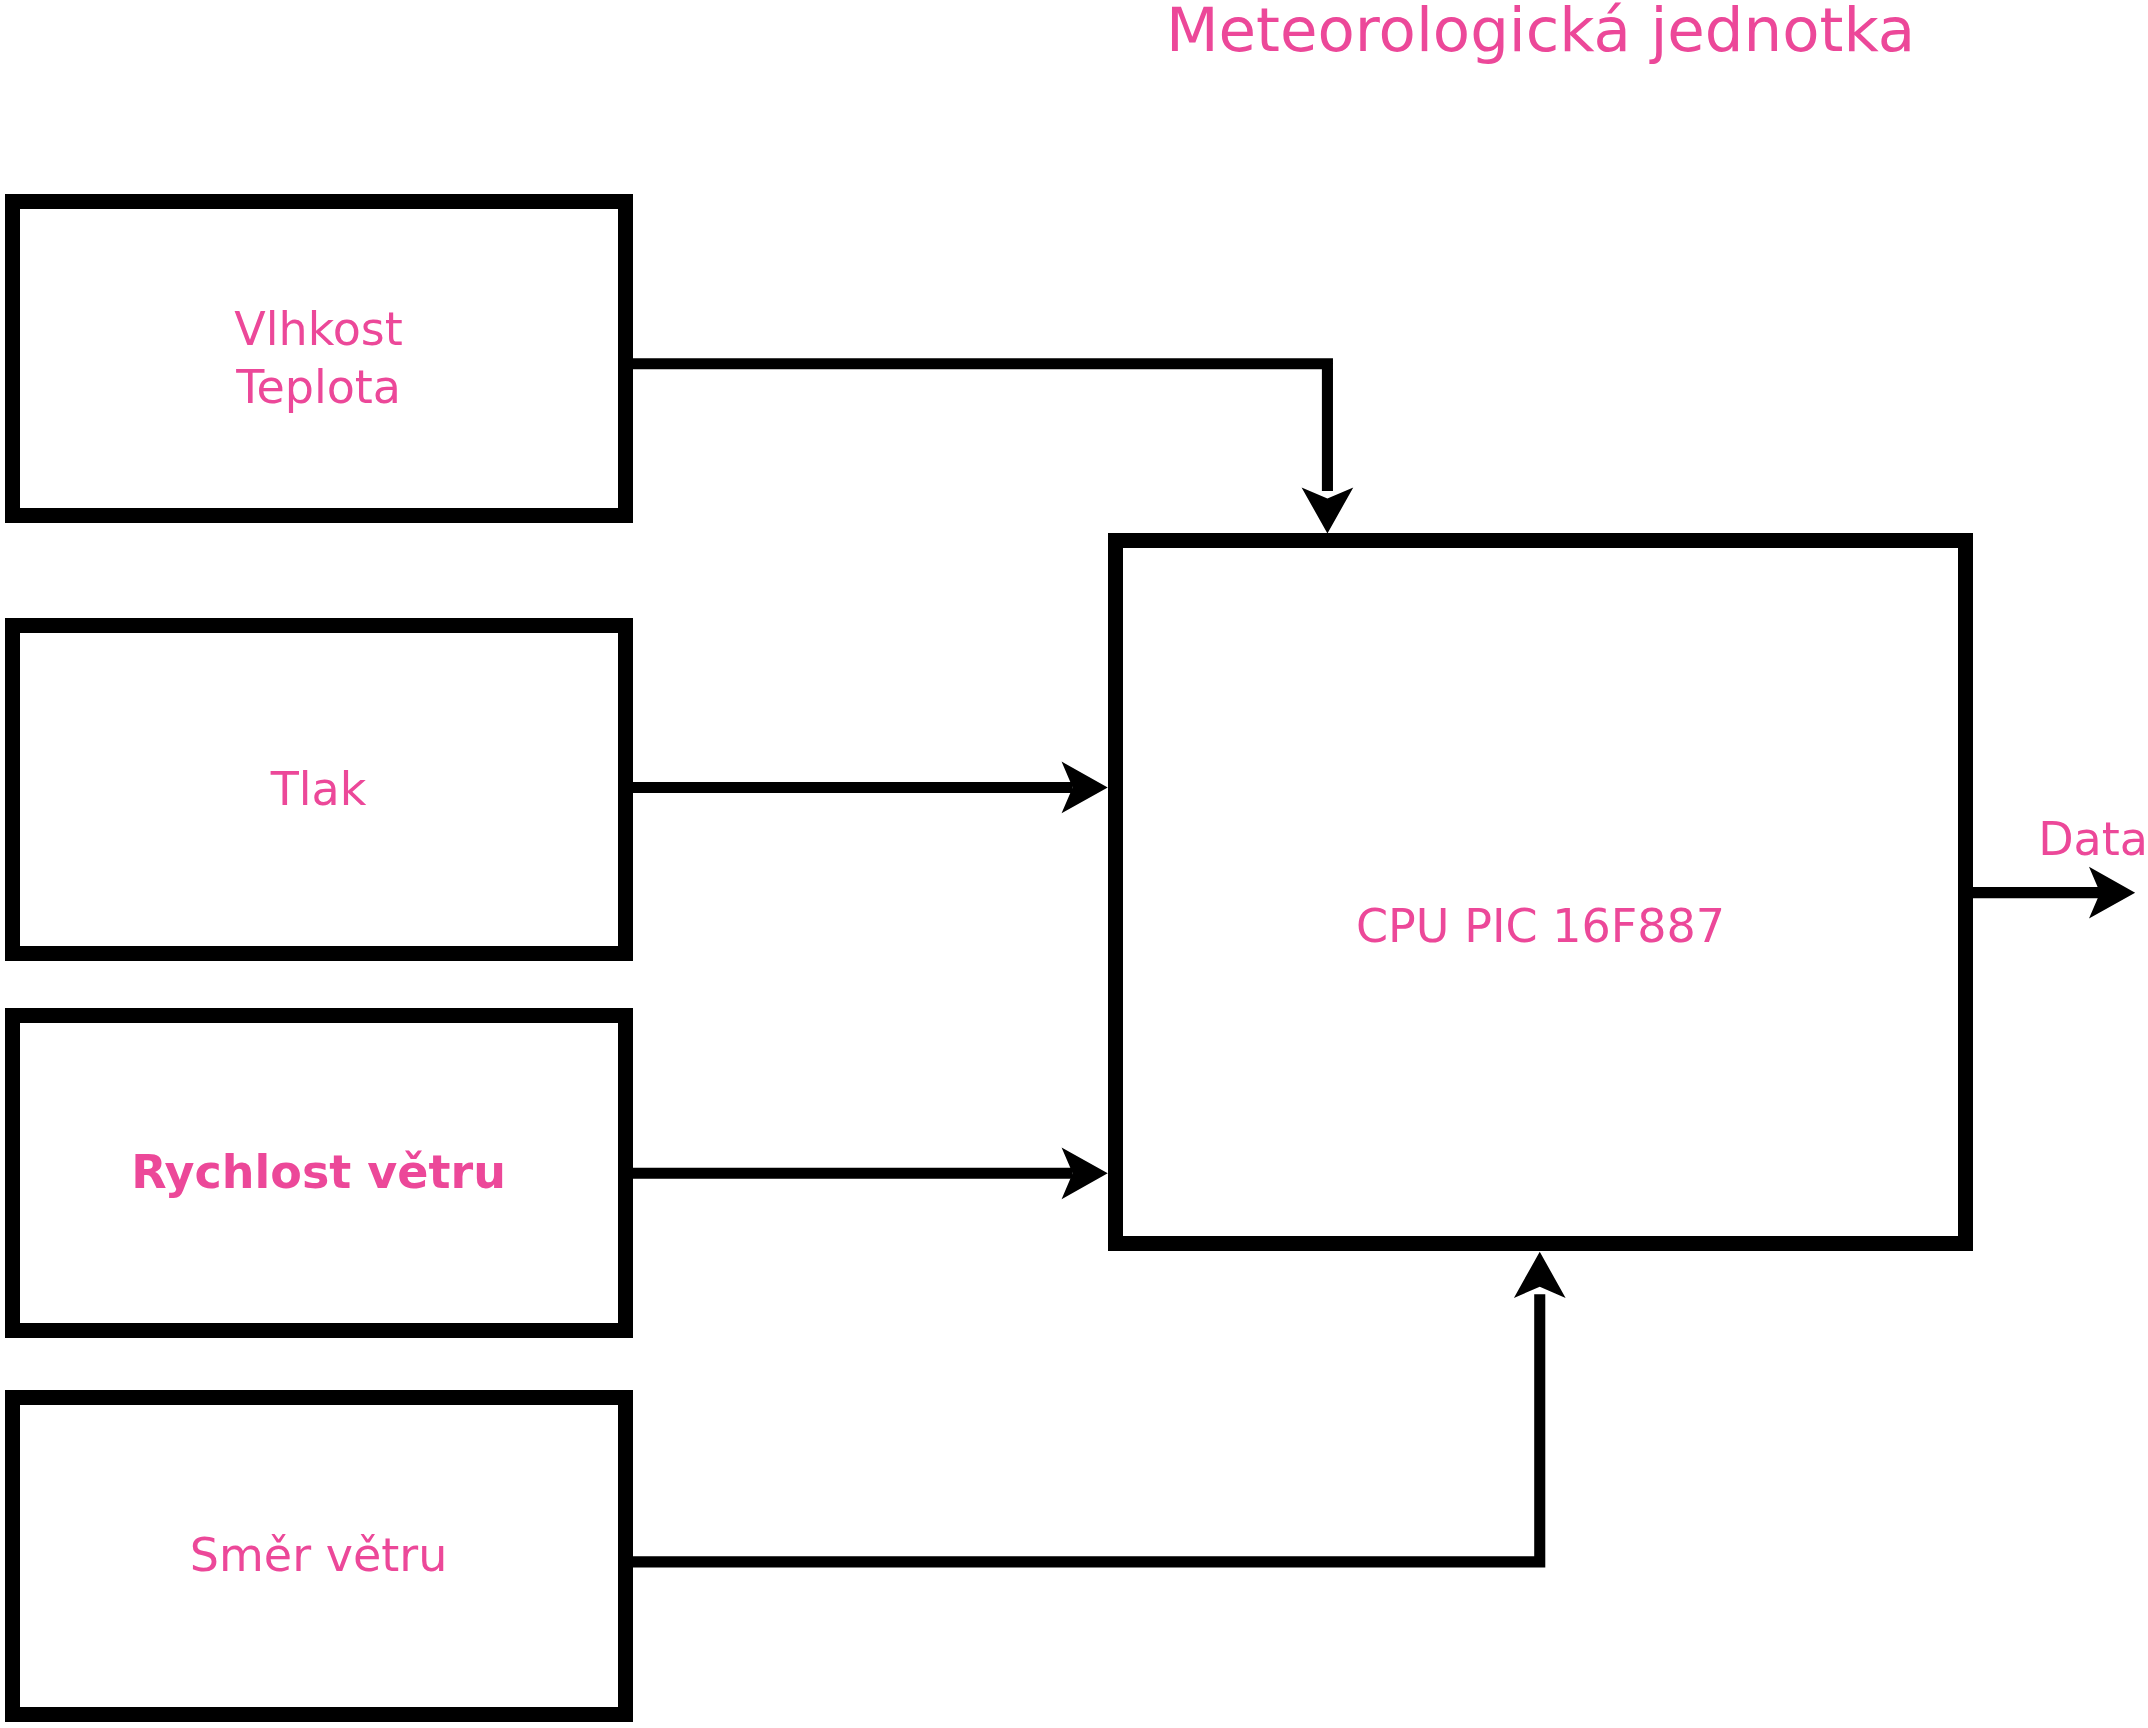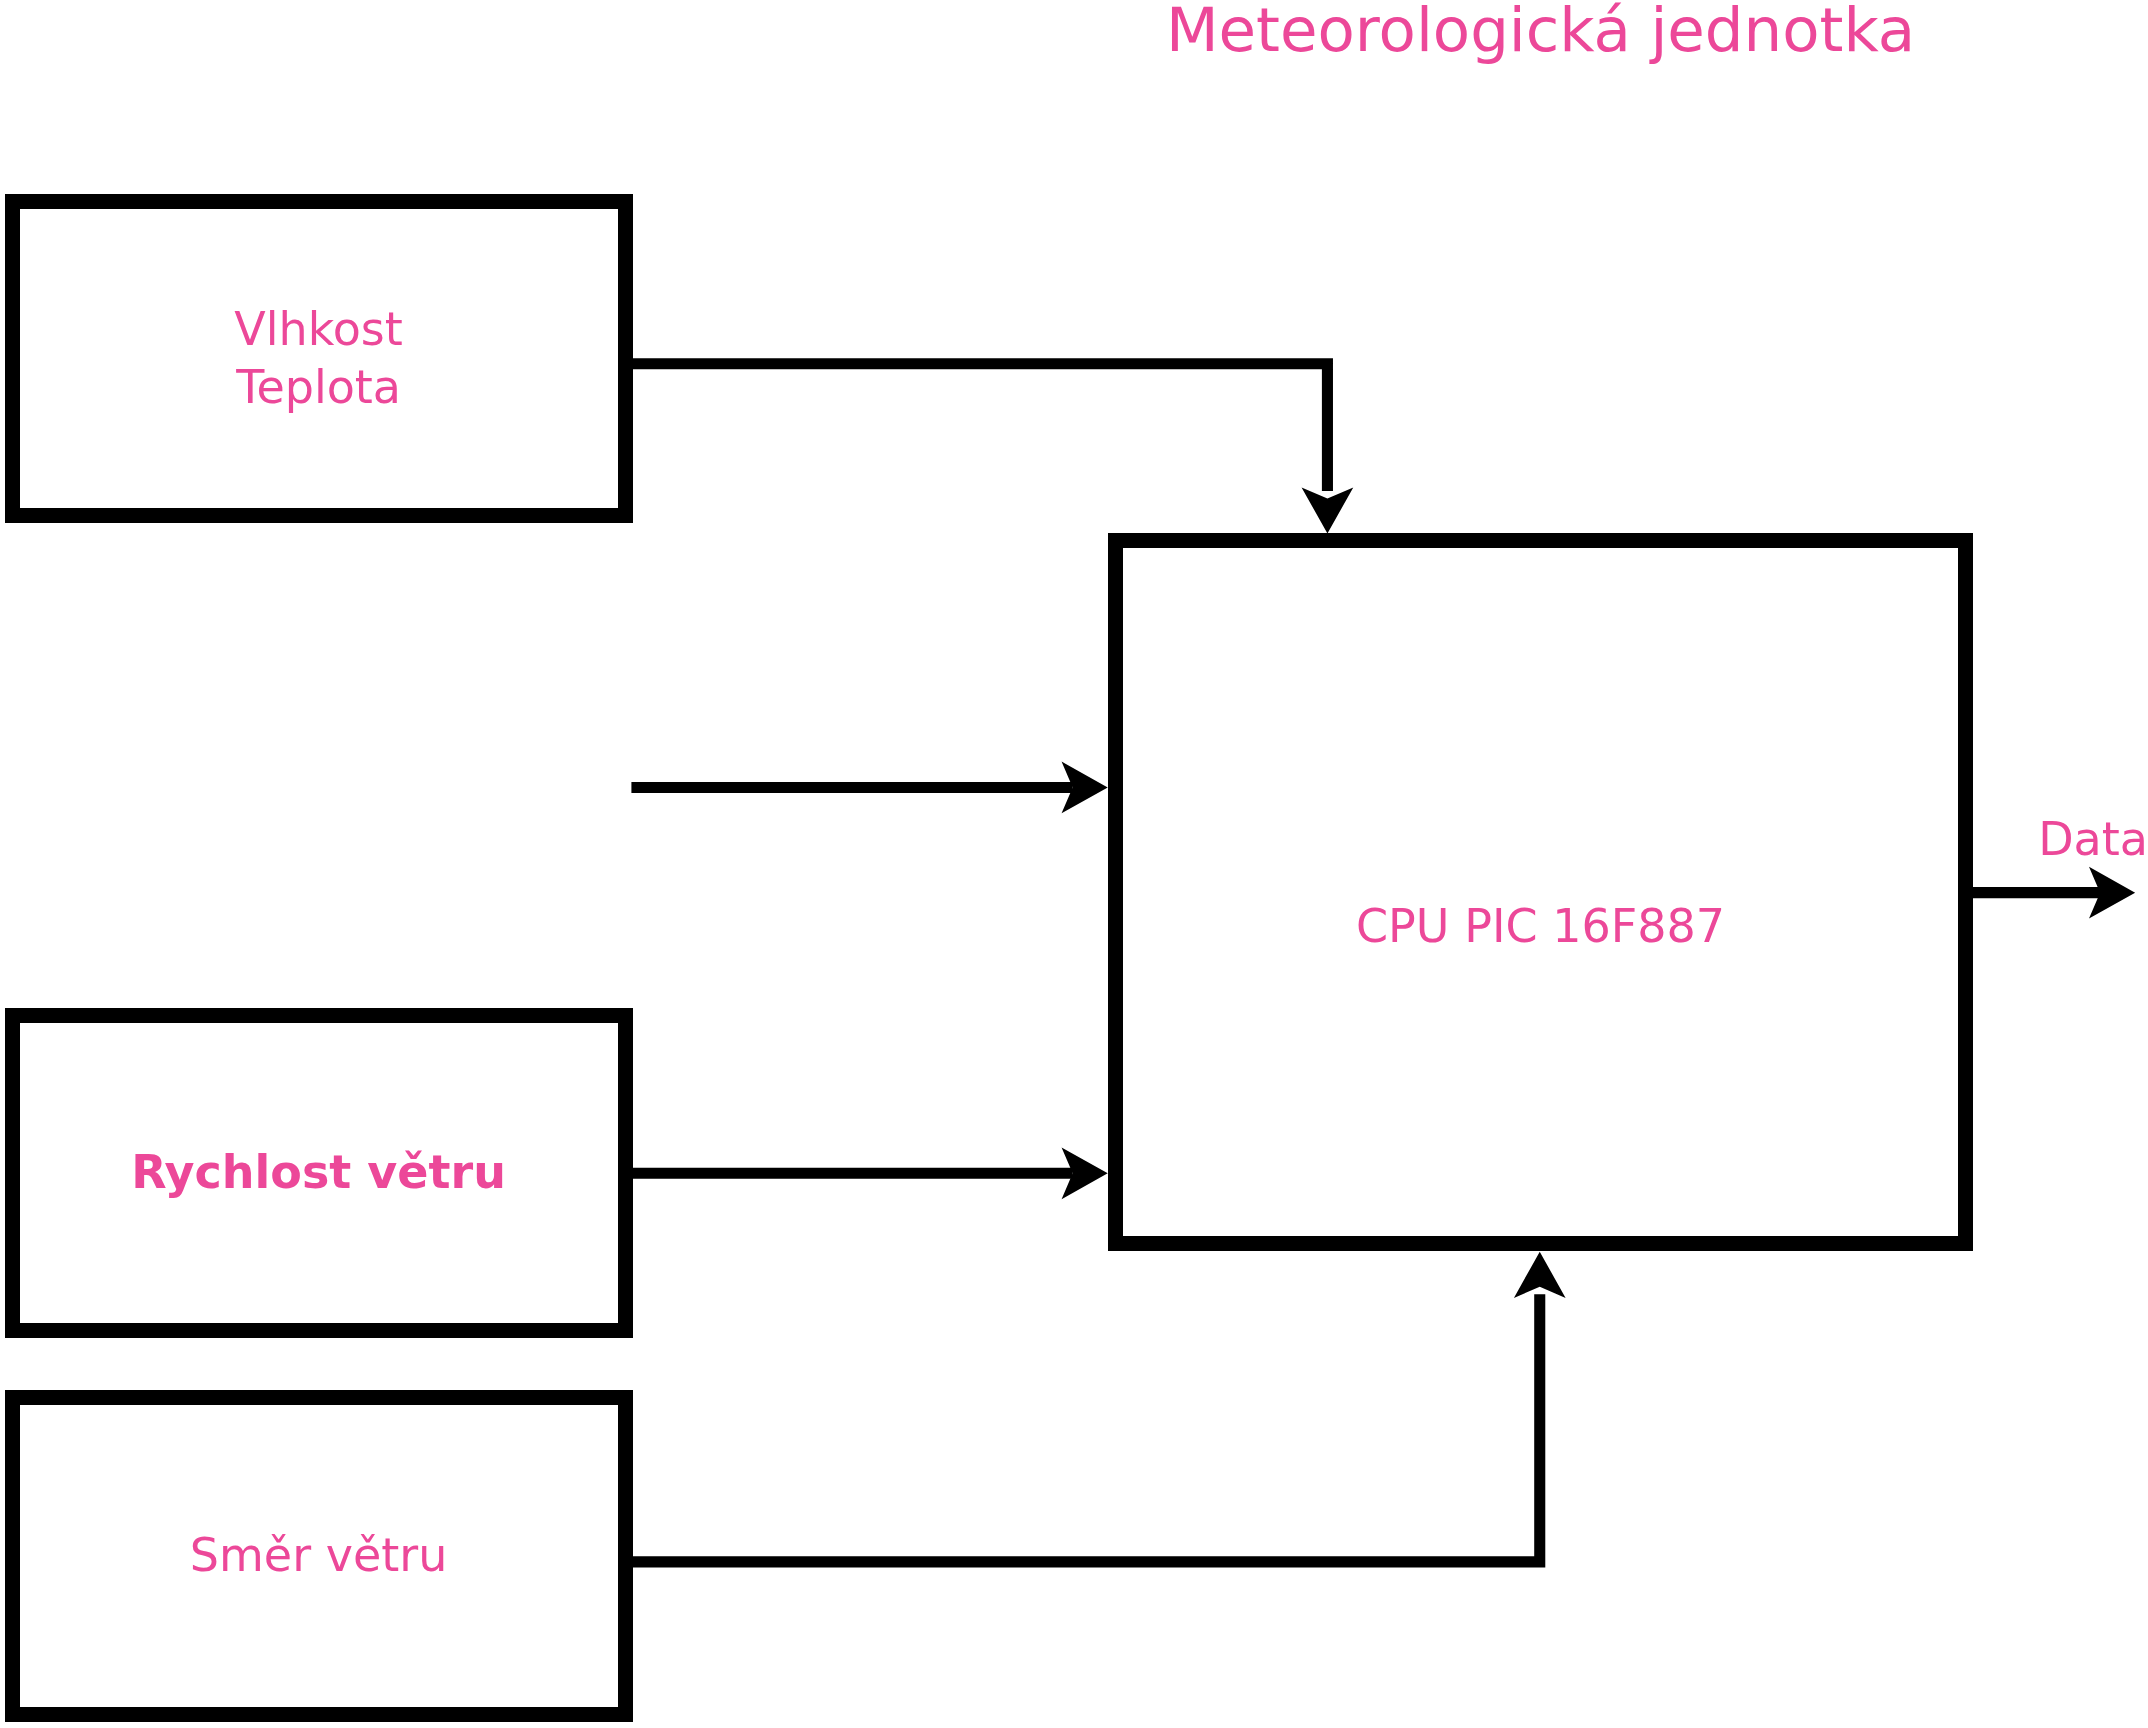--- a/index.html
+++ b/index.html
@@ -97,6 +97,9 @@
     <span>Teplota</span>
   </div>
 
+  <div class="box box-sensor2">
+    <span>Tlak</span>
+  </div>
 
   <div class="box box-sensor3">
     <span>Rychlost větru</span>

